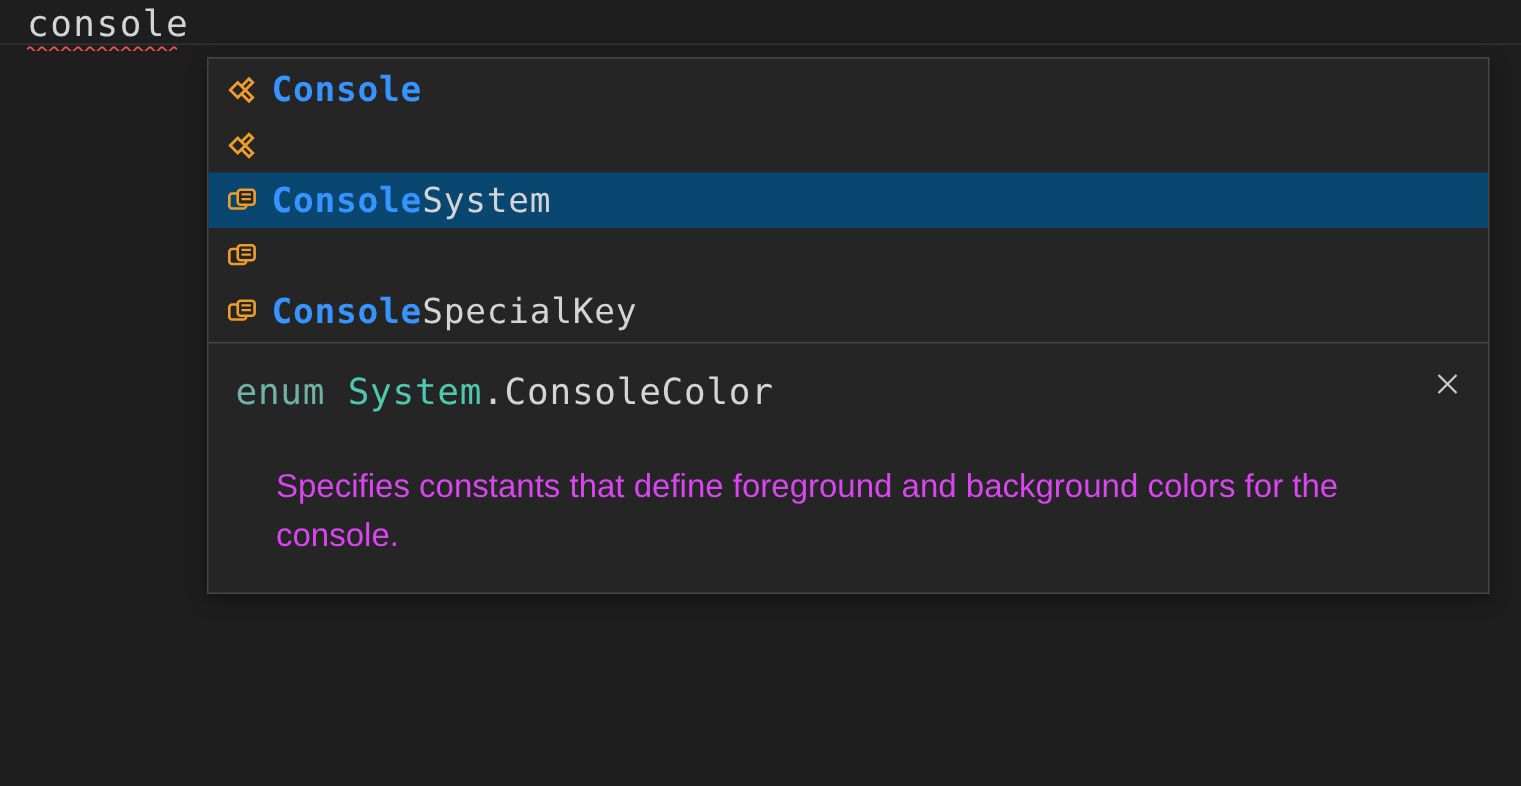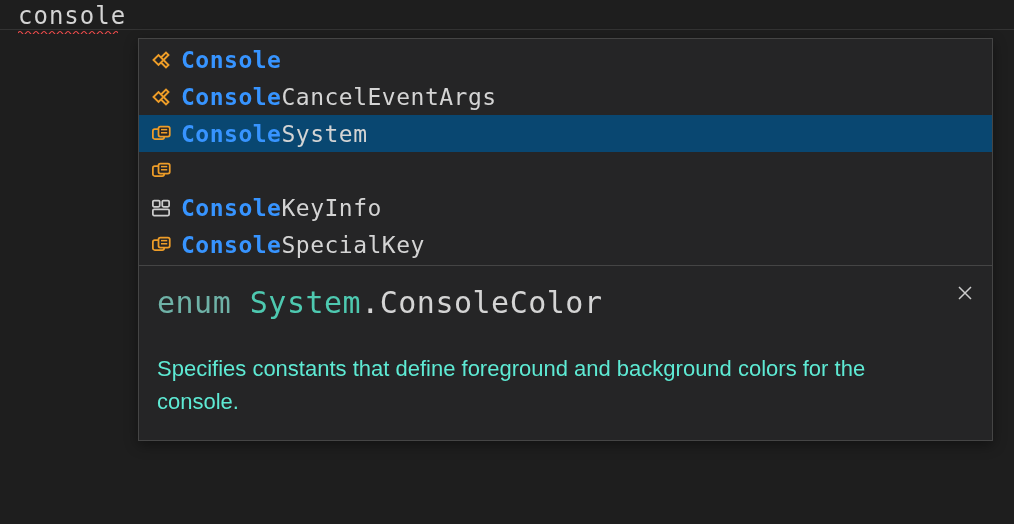--- a/index.html
+++ b/index.html
@@ -142,7 +142,6 @@
       <path d="M8 10 L12 14 L14 12 L10 8" fill="none" stroke="#ee9d28" stroke-width="1.5"></path>
     </svg>
         </span>
-        <span class="label"><span class="match">Console</span><span class="rest">CancelEventArgs</span></span>
       </div>
       <div class="suggest-row selected">
         <span class="icon-slot">

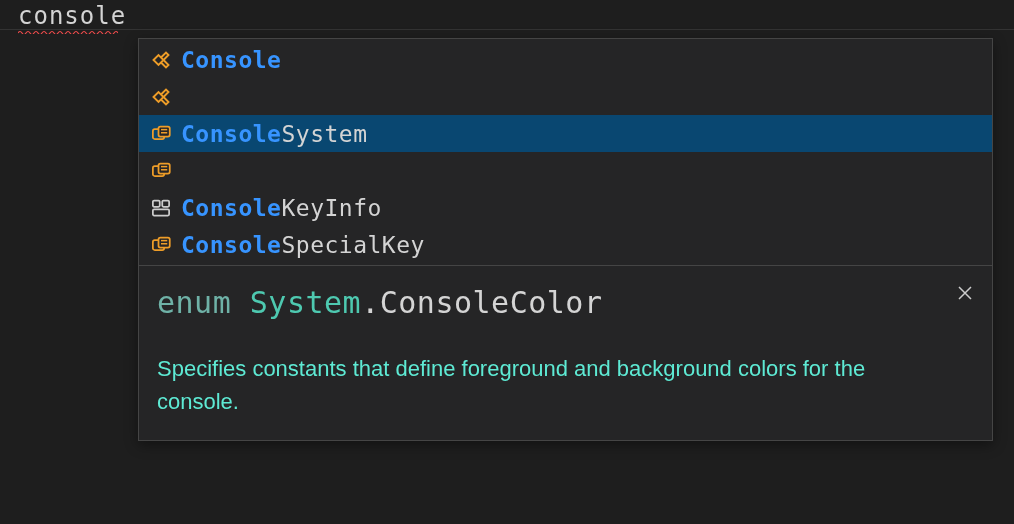--- a/index.html
+++ b/index.html
@@ -167,16 +167,6 @@
       <div class="suggest-row">
         <span class="icon-slot">
           <svg width="20" height="20" viewBox="0 0 16 16">
-      <rect x="1.5" y="2" width="5.5" height="5" rx="1" fill="none" stroke="#cccccc" stroke-width="1.4"></rect>
-      <rect x="9" y="2" width="5.5" height="5" rx="1" fill="none" stroke="#cccccc" stroke-width="1.4"></rect>
-      <rect x="1.5" y="9" width="13" height="5" rx="1" fill="none" stroke="#cccccc" stroke-width="1.4"></rect>
-    </svg>
-        </span>
-        <span class="label"><span class="match">Console</span><span class="rest">KeyInfo</span></span>
-      </div>
-      <div class="suggest-row">
-        <span class="icon-slot">
-          <svg width="20" height="20" viewBox="0 0 16 16">
       <rect x="1.5" y="4" width="9" height="8" rx="1.5" fill="none" stroke="#ee9d28" stroke-width="1.4"></rect>
       <rect x="6" y="2" width="9" height="8" rx="1.5" fill="#252526" stroke="#ee9d28" stroke-width="1.4"></rect>
       <line x1="8" y1="4.5" x2="13" y2="4.5" stroke="#ee9d28" stroke-width="1.2"></line>

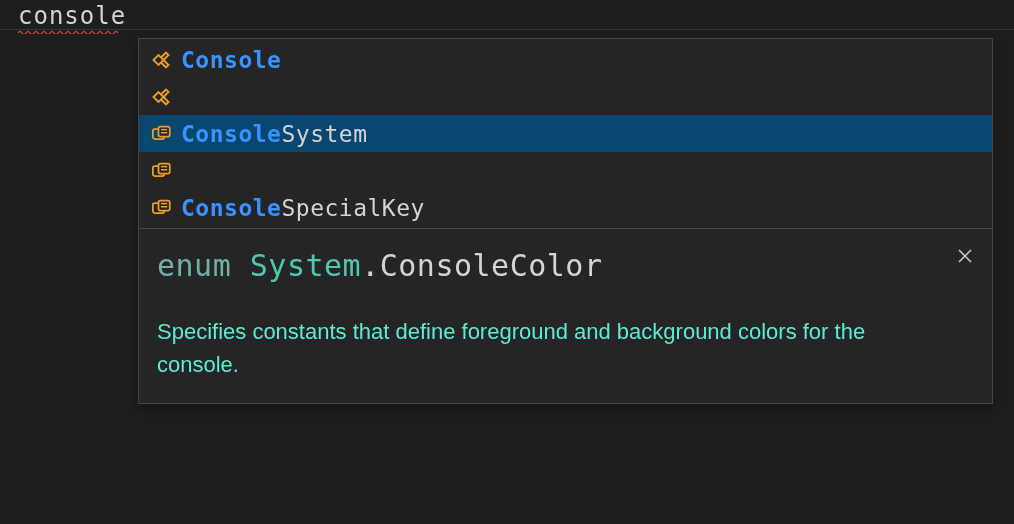--- a/index.html
+++ b/index.html
@@ -73,7 +73,7 @@
     }
     .detail-sig {
       font-family: 'Consolas', 'Monaco', monospace;
-      font-size: 30px;
+      font-size: 24px;
       letter-spacing: 0.5px;
       line-height: 1.4;
       margin-bottom: 28px;

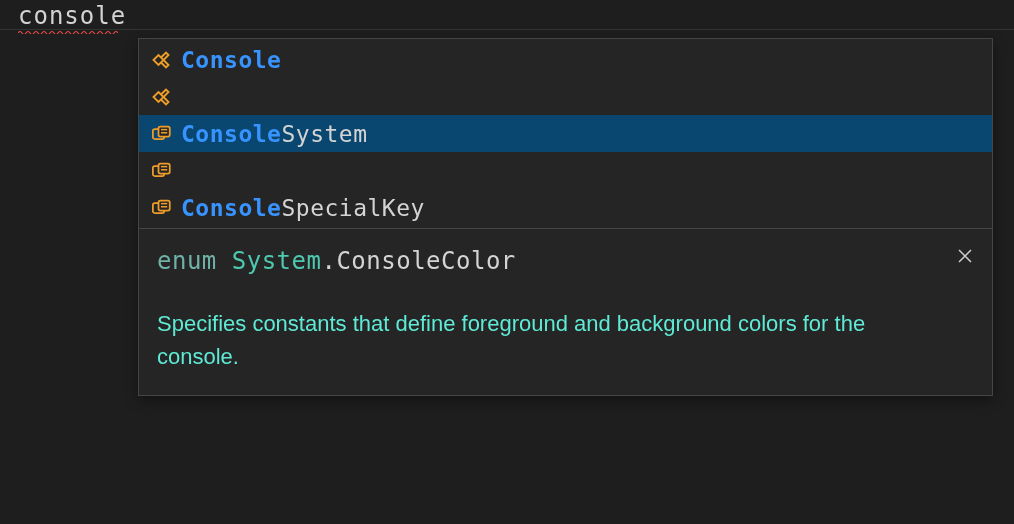--- a/index.html
+++ b/index.html
@@ -83,10 +83,11 @@
     .kw-dot { color: #d4d4d4; }
     .kw-type { color: #d4d4d4; }
     .detail-desc {
-      color: #5eead4;
+      color: #d946ef;
       font-size: 22px;
       line-height: 1.5;
       max-width: 760px;
+      margin-left: 27px;
     }
     .close-btn {
       position: absolute;

